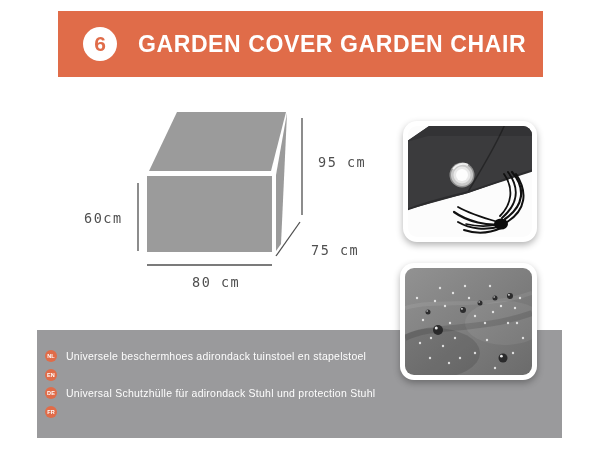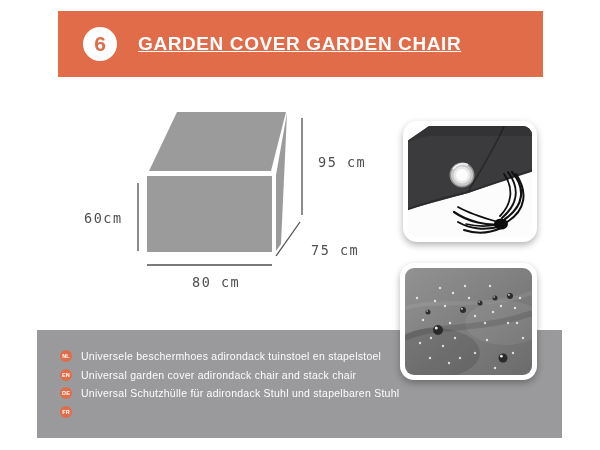--- a/index.html
+++ b/index.html
@@ -13,7 +13,7 @@
                  background:#fff;display:flex;align-items:center;justify-content:center;
                  color:var(--accent,#E06C49);font-size:21px;font-weight:bold;}
   .header-title{position:absolute;left:80px;top:0;height:66px;display:flex;align-items:center;
-                color:#fff;font-size:19px;font-weight:bold;letter-spacing:0.6px;white-space:nowrap;text-decoration:underline;}
+                color:#fff;font-size:23px;font-weight:bold;letter-spacing:0.6px;white-space:nowrap;}
 
   
   .cube-svg{position:absolute;left:0;top:0;width:600px;height:450px;}

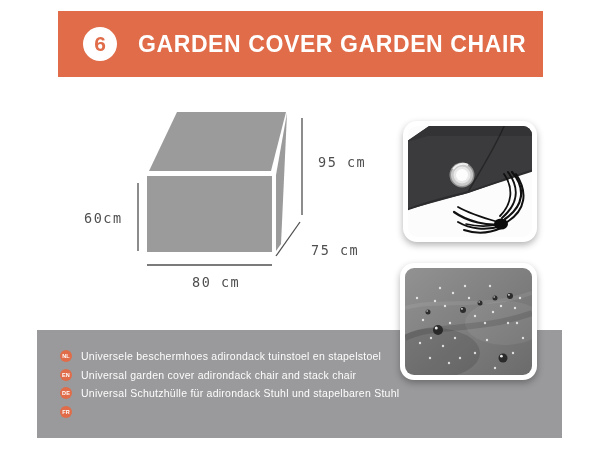--- a/index.html
+++ b/index.html
@@ -32,7 +32,7 @@
   
   .lang-banner{position:absolute;left:37px;top:330px;width:525px;height:108px;
                background:var(--banner_gray,#9A9A9C);z-index:1;box-sizing:border-box;
-               padding:20px 0 0 23px;}
+               padding:20px 0 0 8px;}
   .lang-row{display:flex;align-items:center;height:12px;margin-bottom:6.5px;}
   .lang-badge{width:12px;height:12px;border-radius:50%;background:var(--accent,#E06C49);
               color:#fff;font-size:5.5px;font-weight:bold;display:flex;align-items:center;

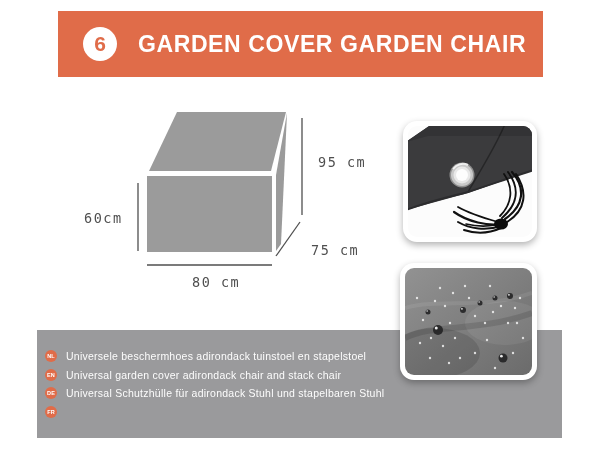--- a/index.html
+++ b/index.html
@@ -171,7 +171,6 @@
     </div>
     <div class="lang-row">
       <span class="lang-badge">EN</span>
-      <span class="lang-text">Universal garden cover adirondack chair and stack chair</span>
     </div>
     <div class="lang-row">
       <span class="lang-badge">DE</span>

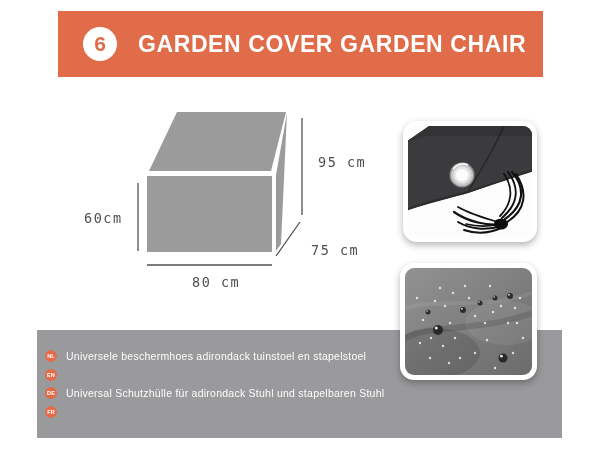--- a/index.html
+++ b/index.html
@@ -174,7 +174,7 @@
     </div>
     <div class="lang-row">
       <span class="lang-badge">DE</span>
-      <span class="lang-text">Universal Schutzhülle für adirondack Stuhl und stapelbaren Stuhl</span>
+      <span class="lang-text">Universal Schutzhülle für adirondack Stuhl und protection Stuhl</span>
     </div>
     <div class="lang-row">
       <span class="lang-badge">FR</span>

